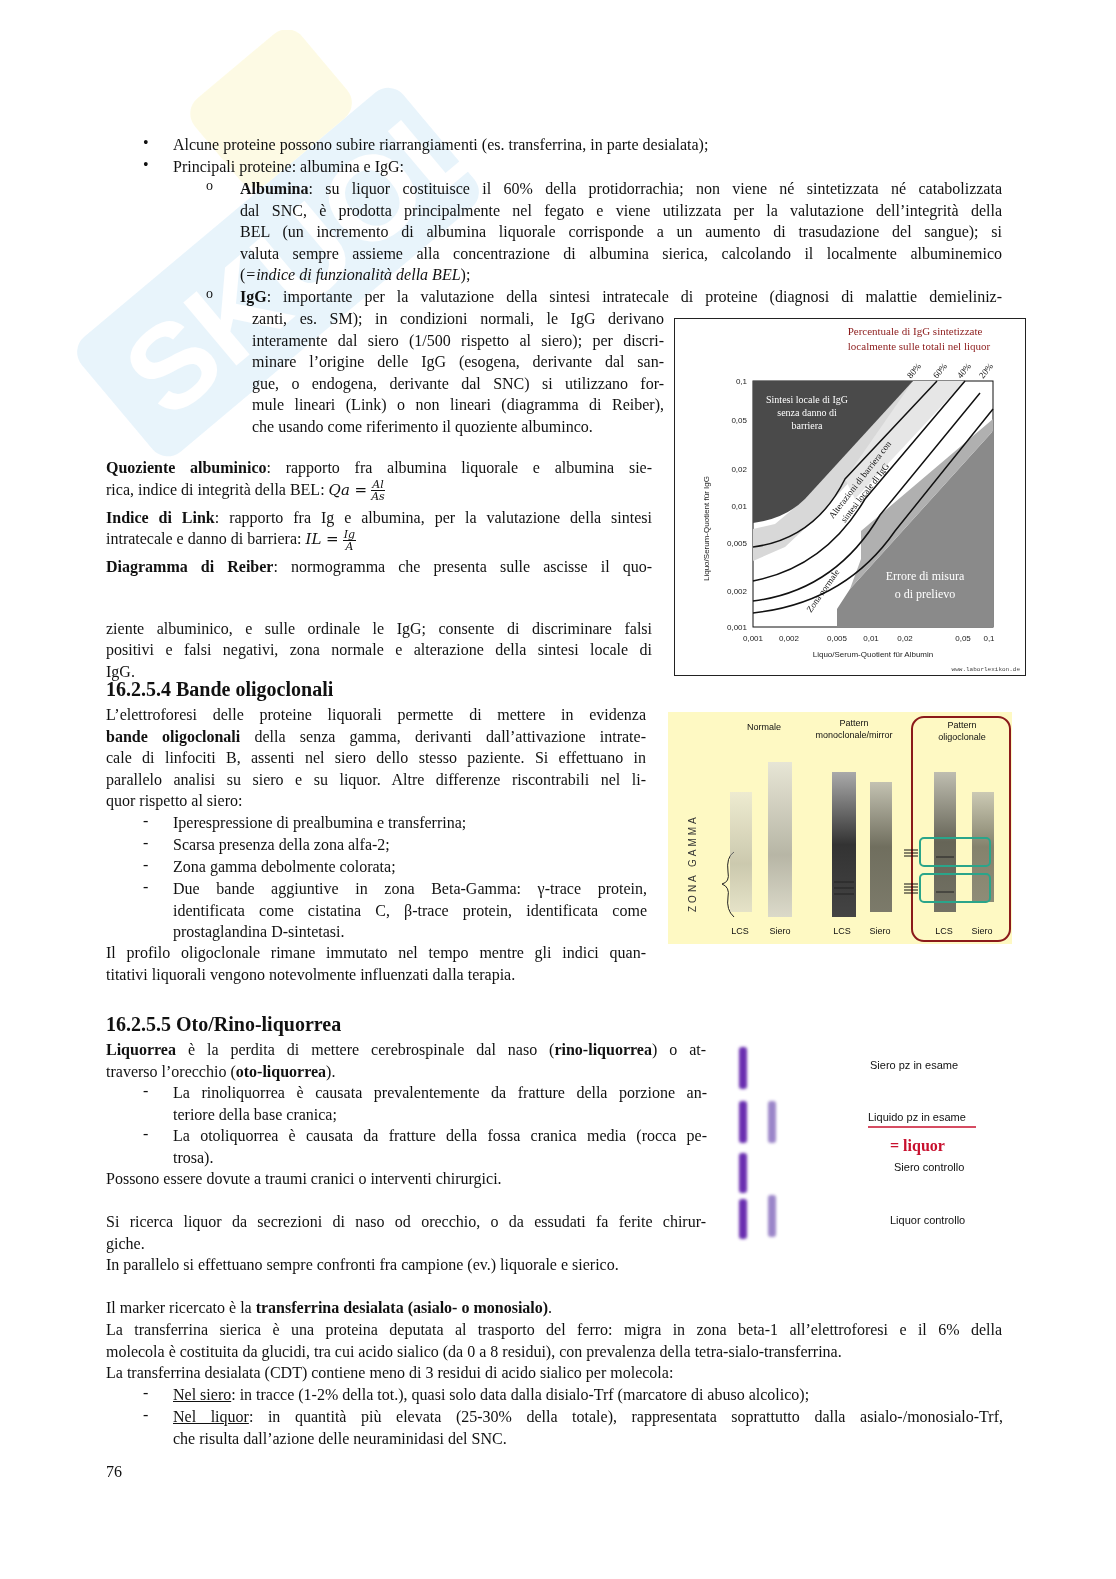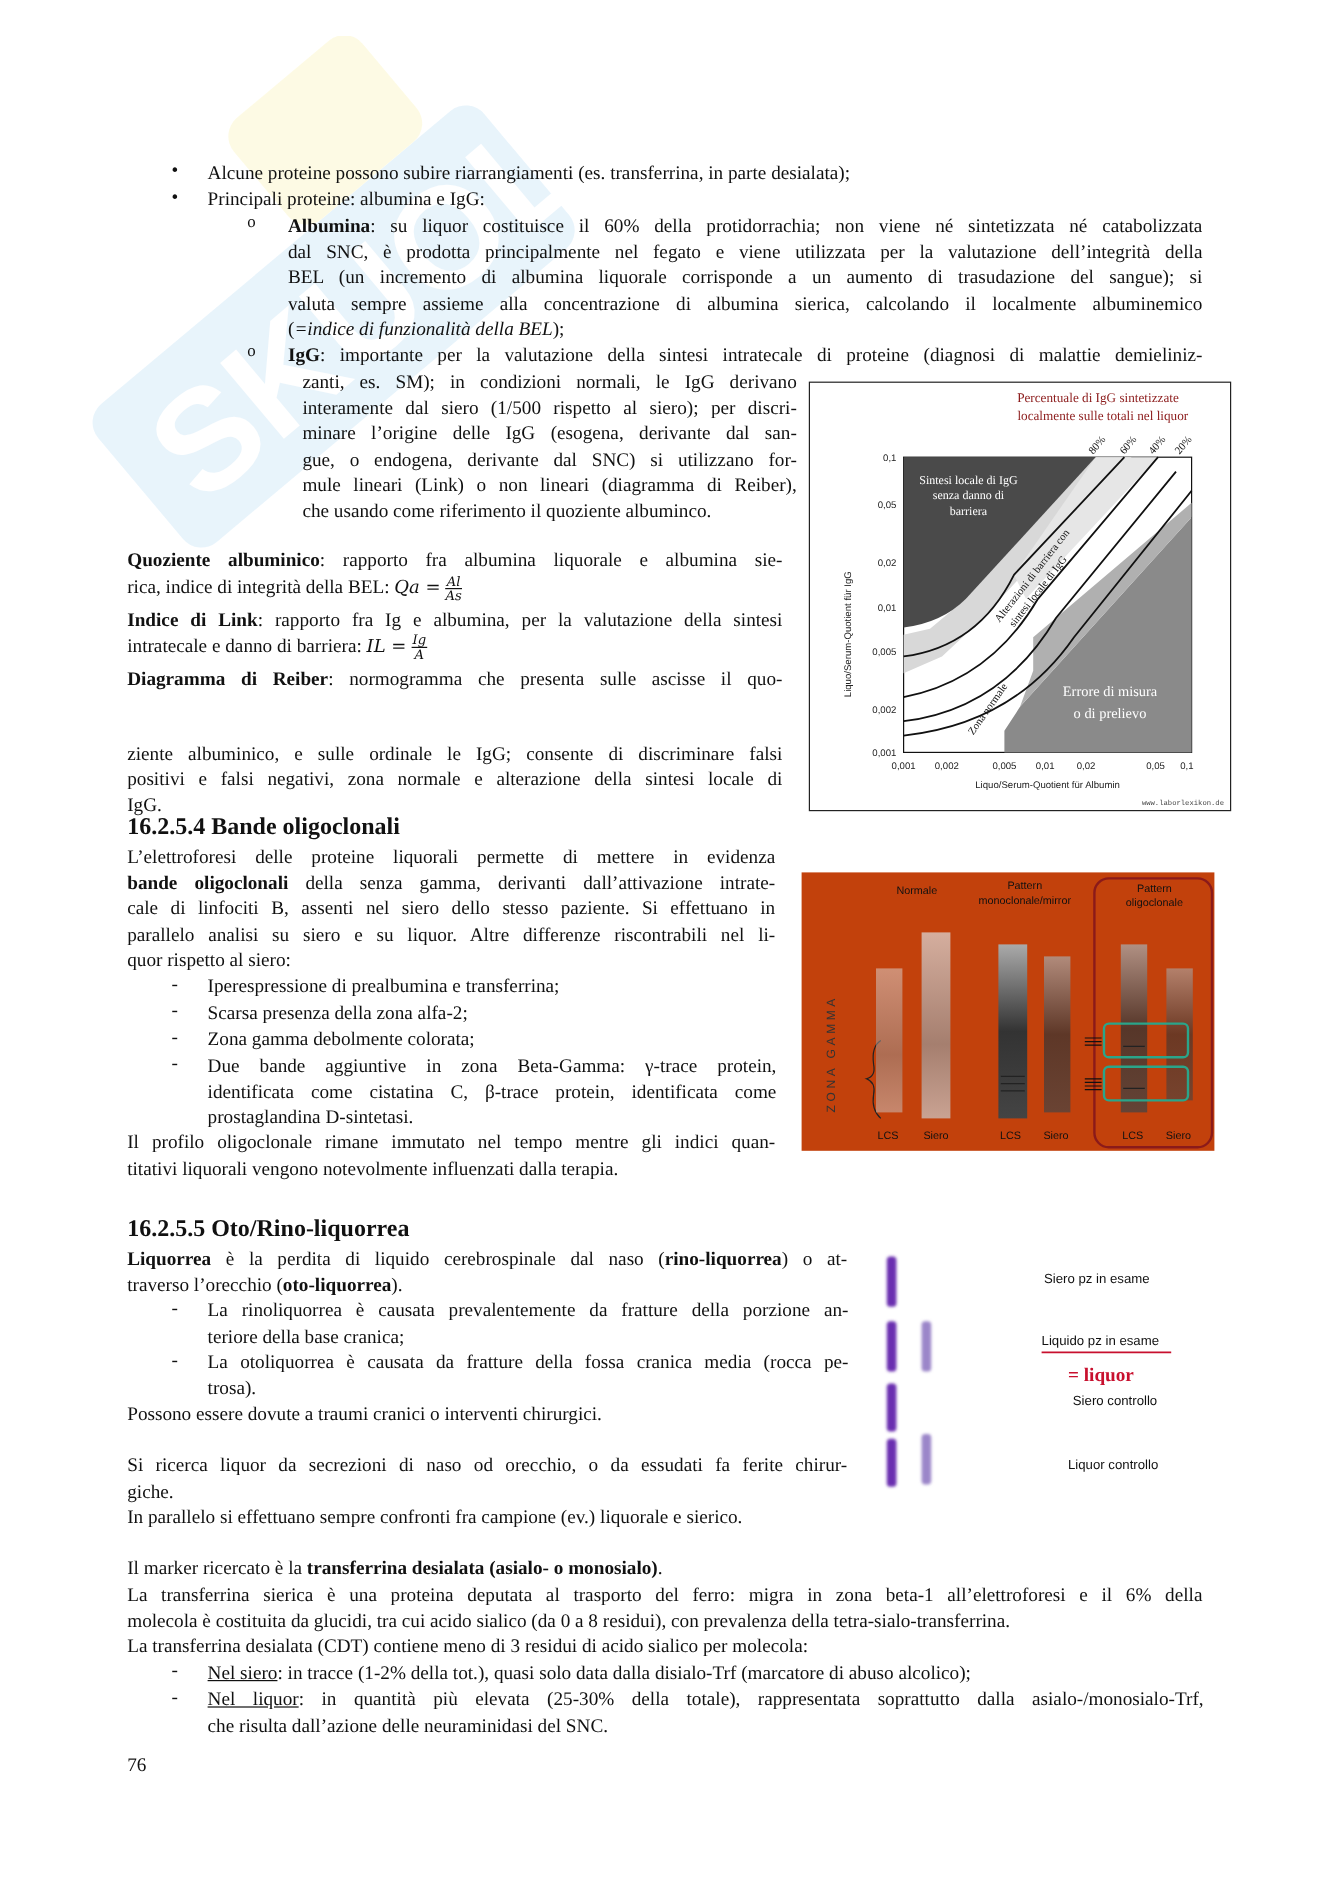--- a/index.html
+++ b/index.html
@@ -21,7 +21,7 @@
   .reiber { position: absolute; left: 674px; top: 318px; width: 350px; height: 356px; border: 1.5px solid #222; background: #fff; }
   .reiber svg { position: absolute; left: 0; top: 0; }
   
-  .oligo { position: absolute; left: 668px; top: 712px; width: 344px; height: 232px; background: #c2410c; margin-top: 15px; }
+  .oligo { position: absolute; left: 668px; top: 712px; width: 344px; height: 232px; background: #fef9c3; }
   
   .bands { position: absolute; left: 730px; top: 1035px; width: 270px; height: 210px; }
 </style>

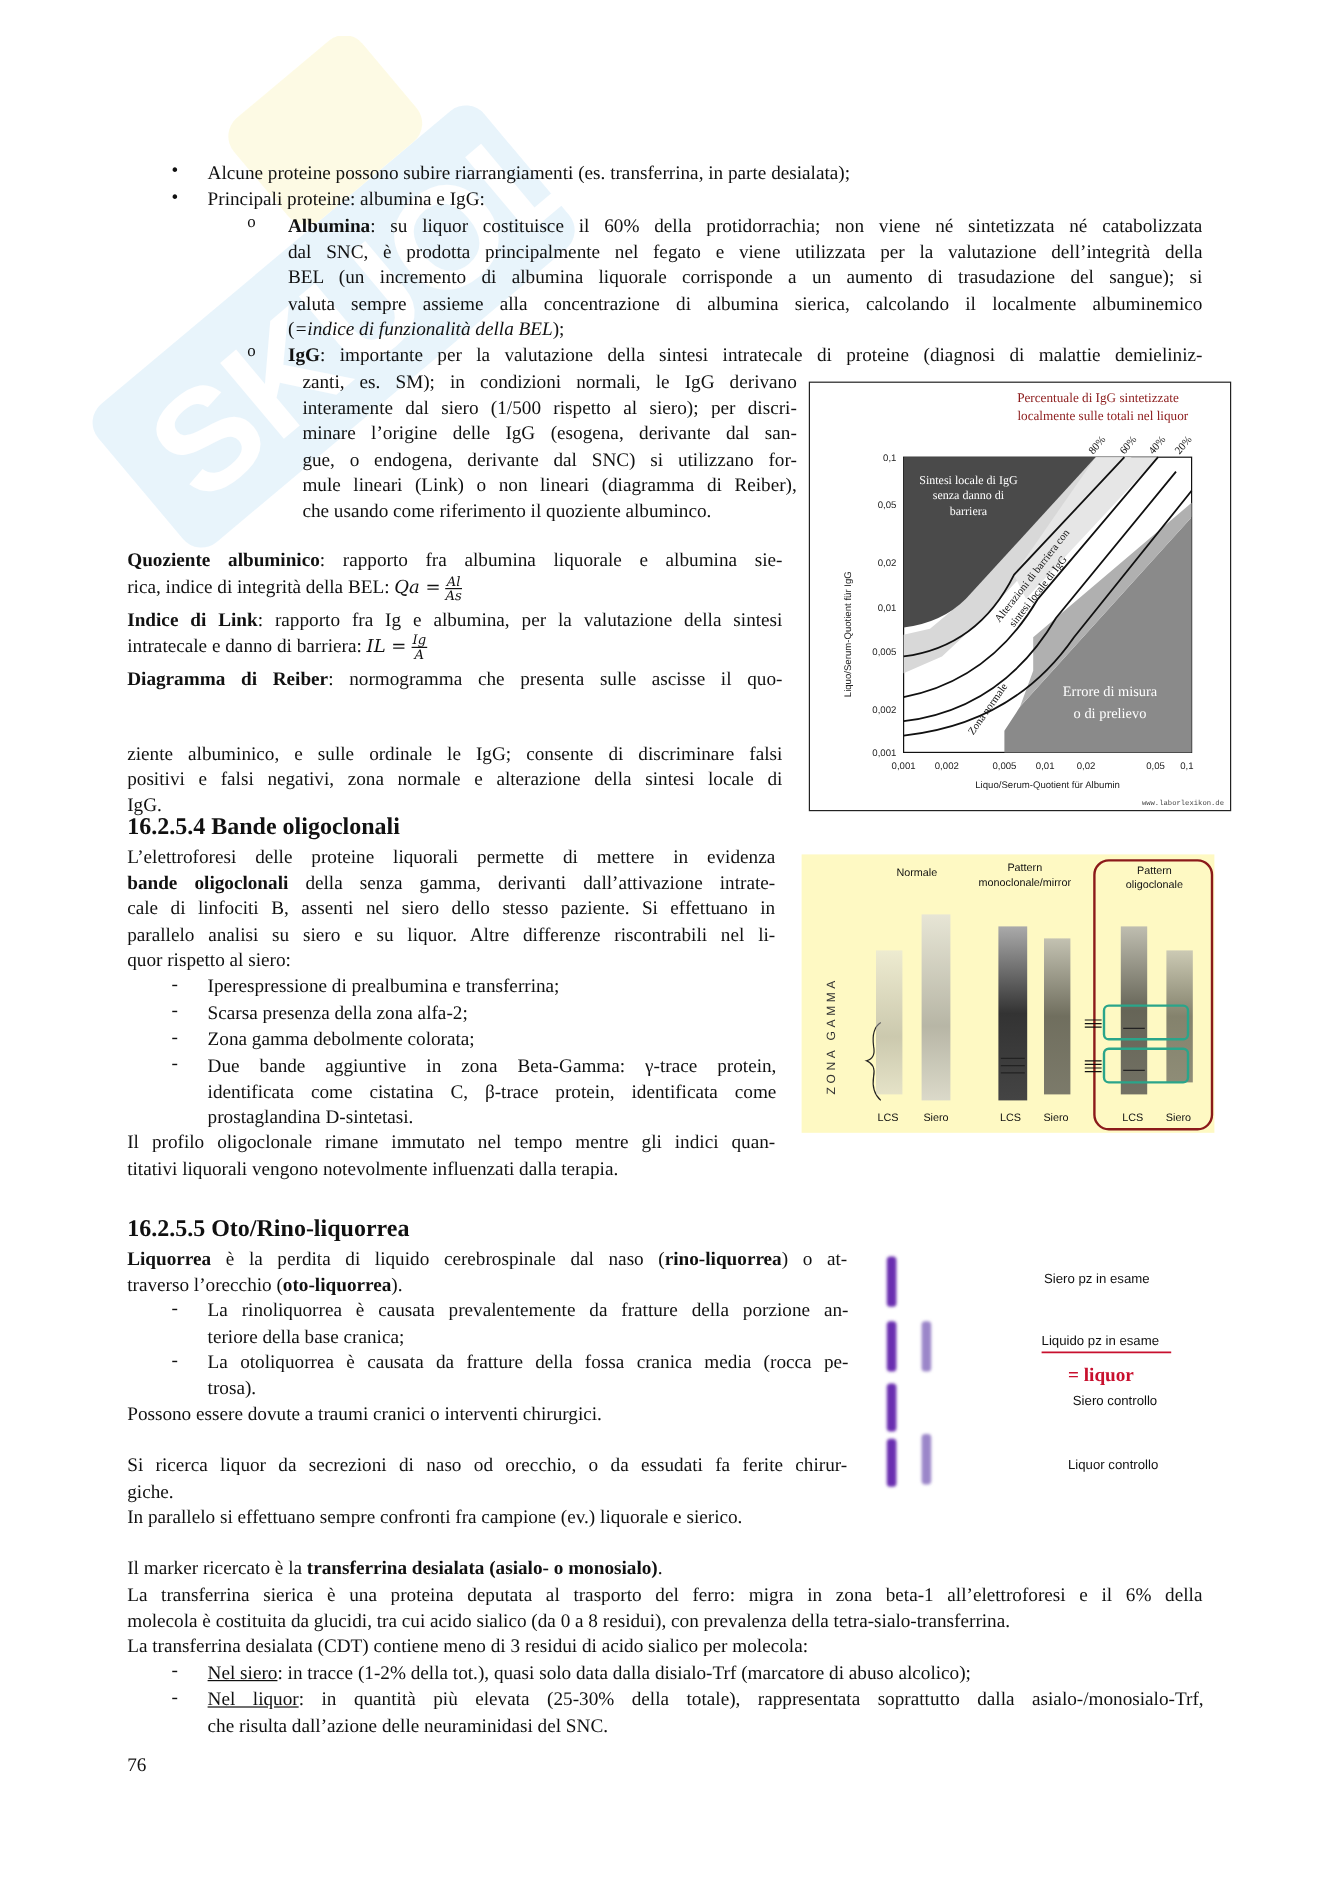--- a/index.html
+++ b/index.html
@@ -223,7 +223,7 @@
 
 <h3 style="left:106px;top:1013px;">16.2.5.5  Oto/Rino-liquorrea</h3>
 <div class="p" style="left:106px;top:1039px;width:600px;">
-  <div style="text-align:justify;text-align-last:justify;"><b>Liquorrea</b><span> è la perdita di liquido cerebrospinale dal naso (</span><b>rino-liquorrea</b><span>) o at-</span></div>
+  <div style="text-align:justify;text-align-last:justify;"><b>Liquorrea</b><span> è la perdita di mettere cerebrospinale dal naso (</span><b>rino-liquorrea</b><span>) o at-</span></div>
   <div><span>traverso l’orecchio (</span><b>oto-liquorrea</b><span>).</span></div>
 </div>
 <span class="dash" style="left:143px;top:1082px;">-</span>

